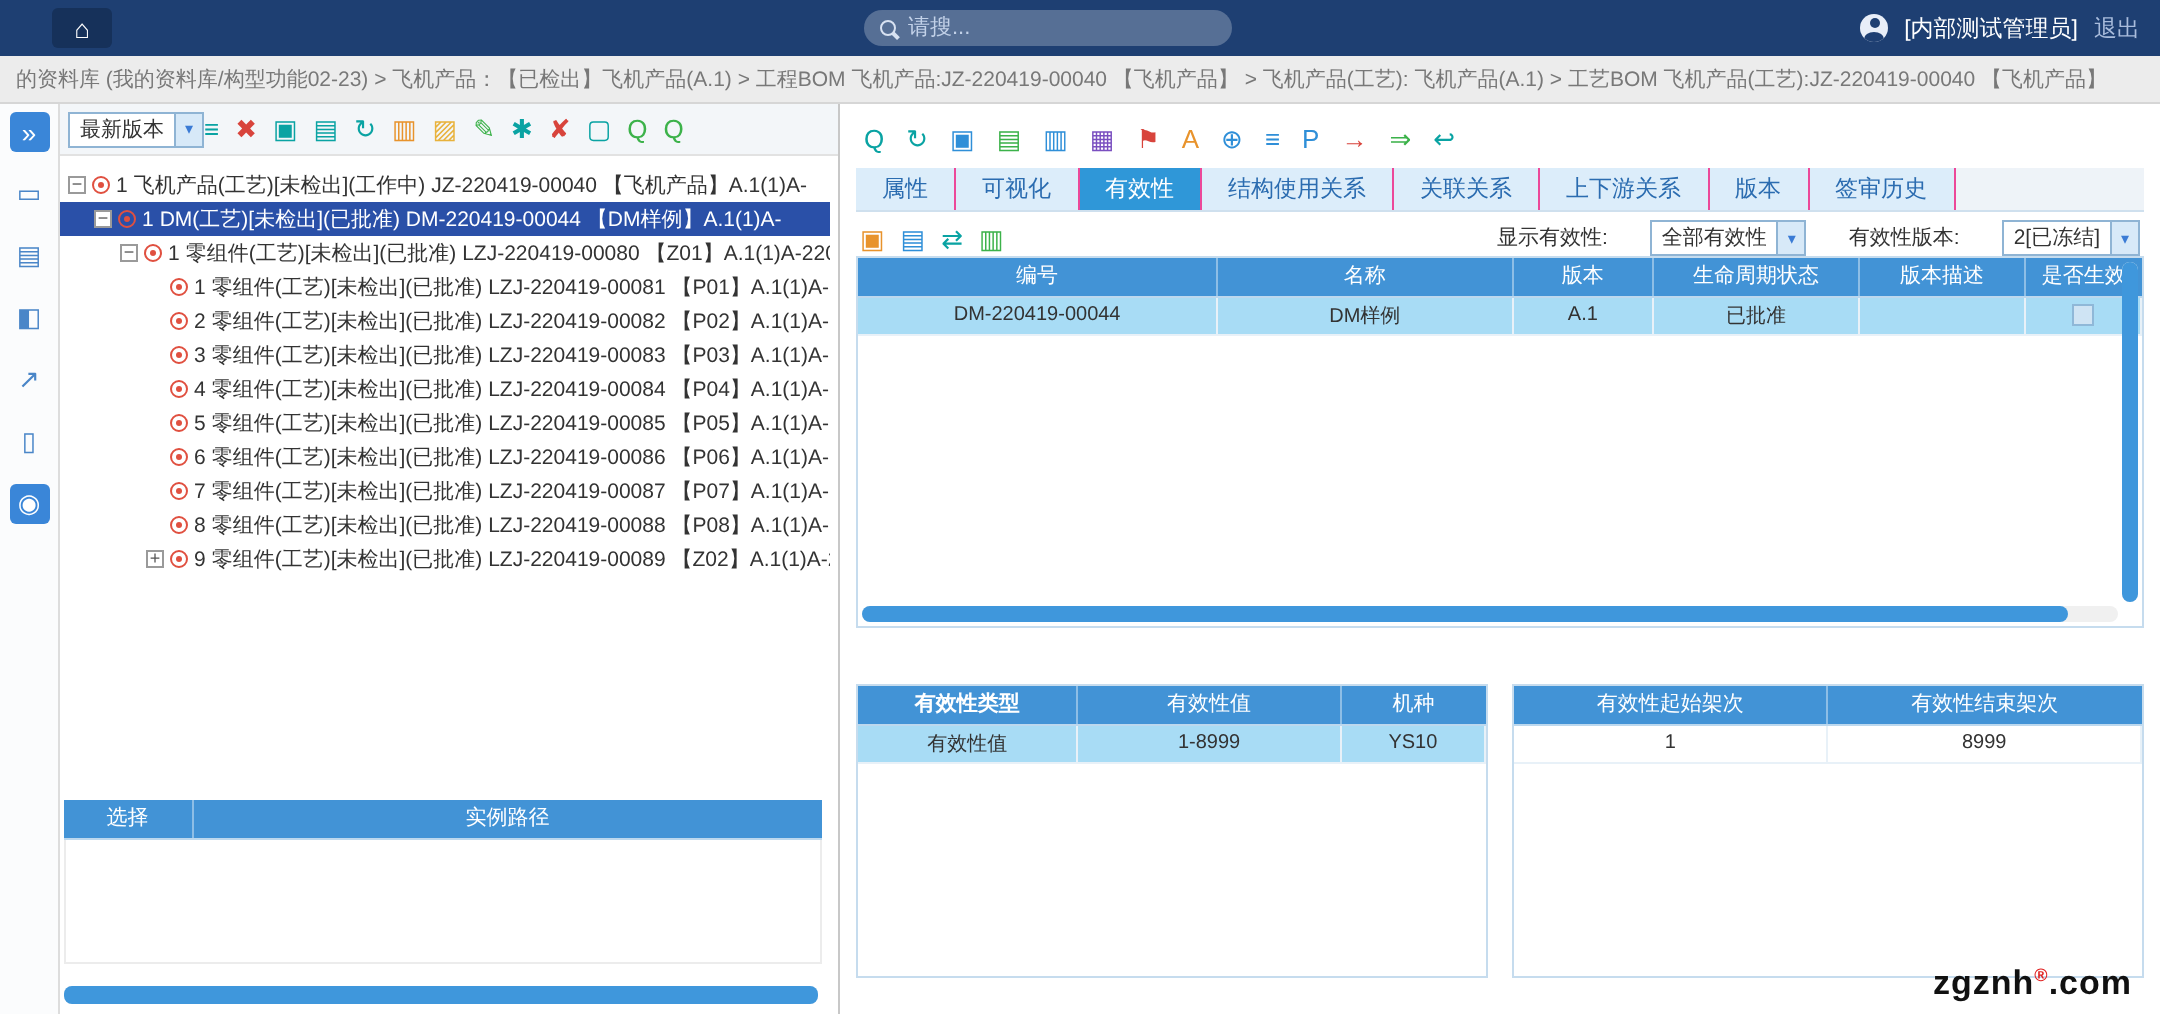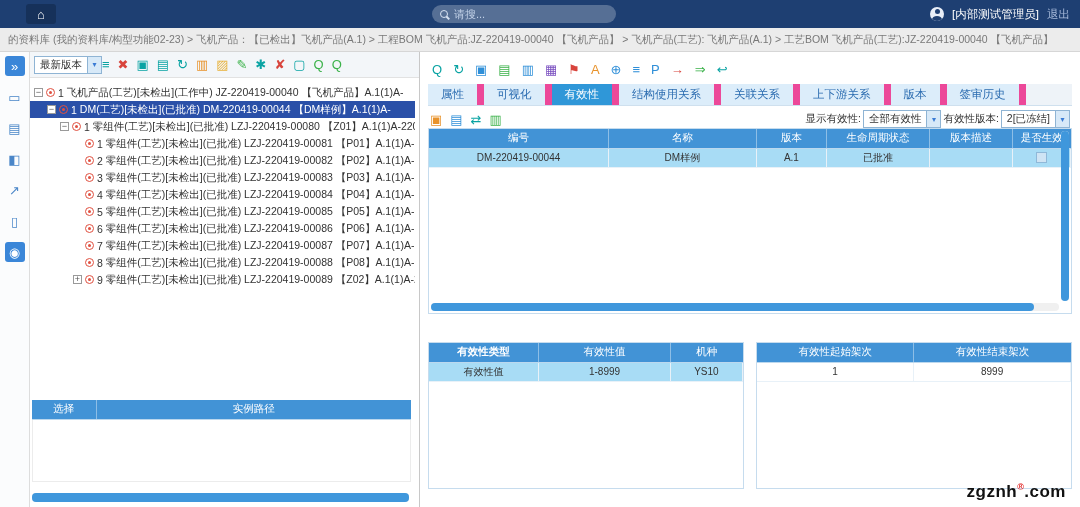--- a/index.html
+++ b/index.html
@@ -60,7 +60,7 @@
   .right-panel{flex:1;position:relative;background:#fff;overflow:hidden;}
   .right-toolbar{position:absolute;top:6px;left:12px;right:8px;height:22px;display:flex;align-items:center;gap:11px;}
   .tab-bar{position:absolute;top:32px;left:8px;right:8px;height:22px;display:flex;background:#eef3f8;border-bottom:1px solid #cfe0ee;}
-  .tab{padding:0 13px;display:flex;align-items:center;font-size:11.5px;color:#2b6cb0;background:#dcedfa;border-right:7px solid #ec4899;cursor:pointer;white-space:nowrap;}
+  .tab{padding:0 13px;display:flex;align-items:center;font-size:11.5px;color:#2b6cb0;background:#dcedfa;border-right:1px solid #ec4899;cursor:pointer;white-space:nowrap;}
   .tab.active{background:#2f97d8;color:#fff;}
   .tab.filled{background:#4596d9;color:#fff;margin-top:46px;}
   .sub-toolbar{position:absolute;top:57px;left:10px;right:10px;height:20px;display:flex;align-items:center;gap:10px;}

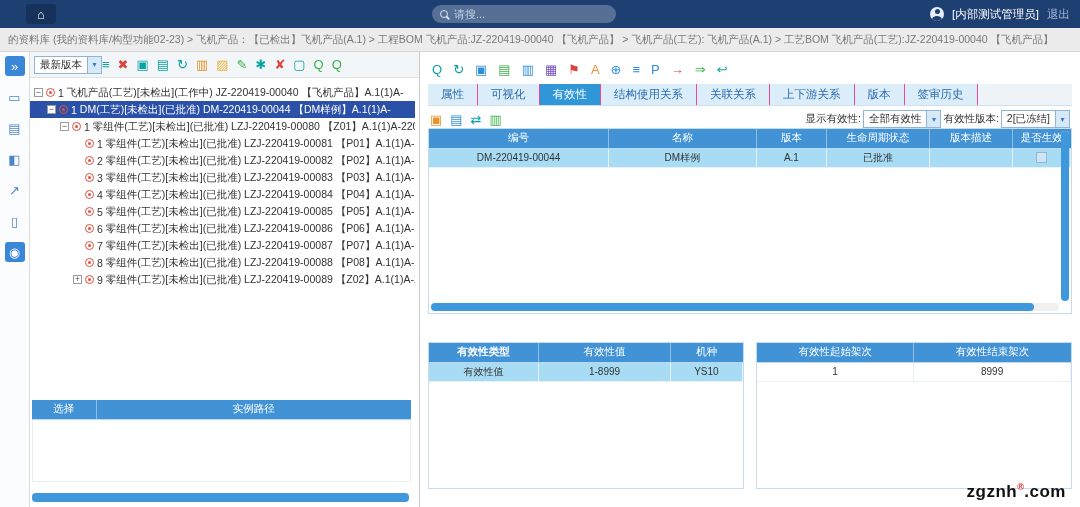--- a/index.html
+++ b/index.html
@@ -64,7 +64,7 @@
   .tab.active{background:#2f97d8;color:#fff;}
   .tab.filled{background:#4596d9;color:#fff;margin-top:46px;}
   .sub-toolbar{position:absolute;top:57px;left:10px;right:10px;height:20px;display:flex;align-items:center;gap:10px;}
-  .sub-right{margin-left:auto;display:flex;align-items:center;gap:2px;font-size:10.5px;color:#333;white-space:nowrap;}
+  .sub-right{margin-left:auto;display:flex;align-items:center;gap:21px;font-size:10.5px;color:#333;white-space:nowrap;}
 
   .table-wrap{position:absolute;left:8px;right:8px;border:1px solid #c6dcee;background:#fff;}
   .main-wrap{top:76px;height:186px;}

